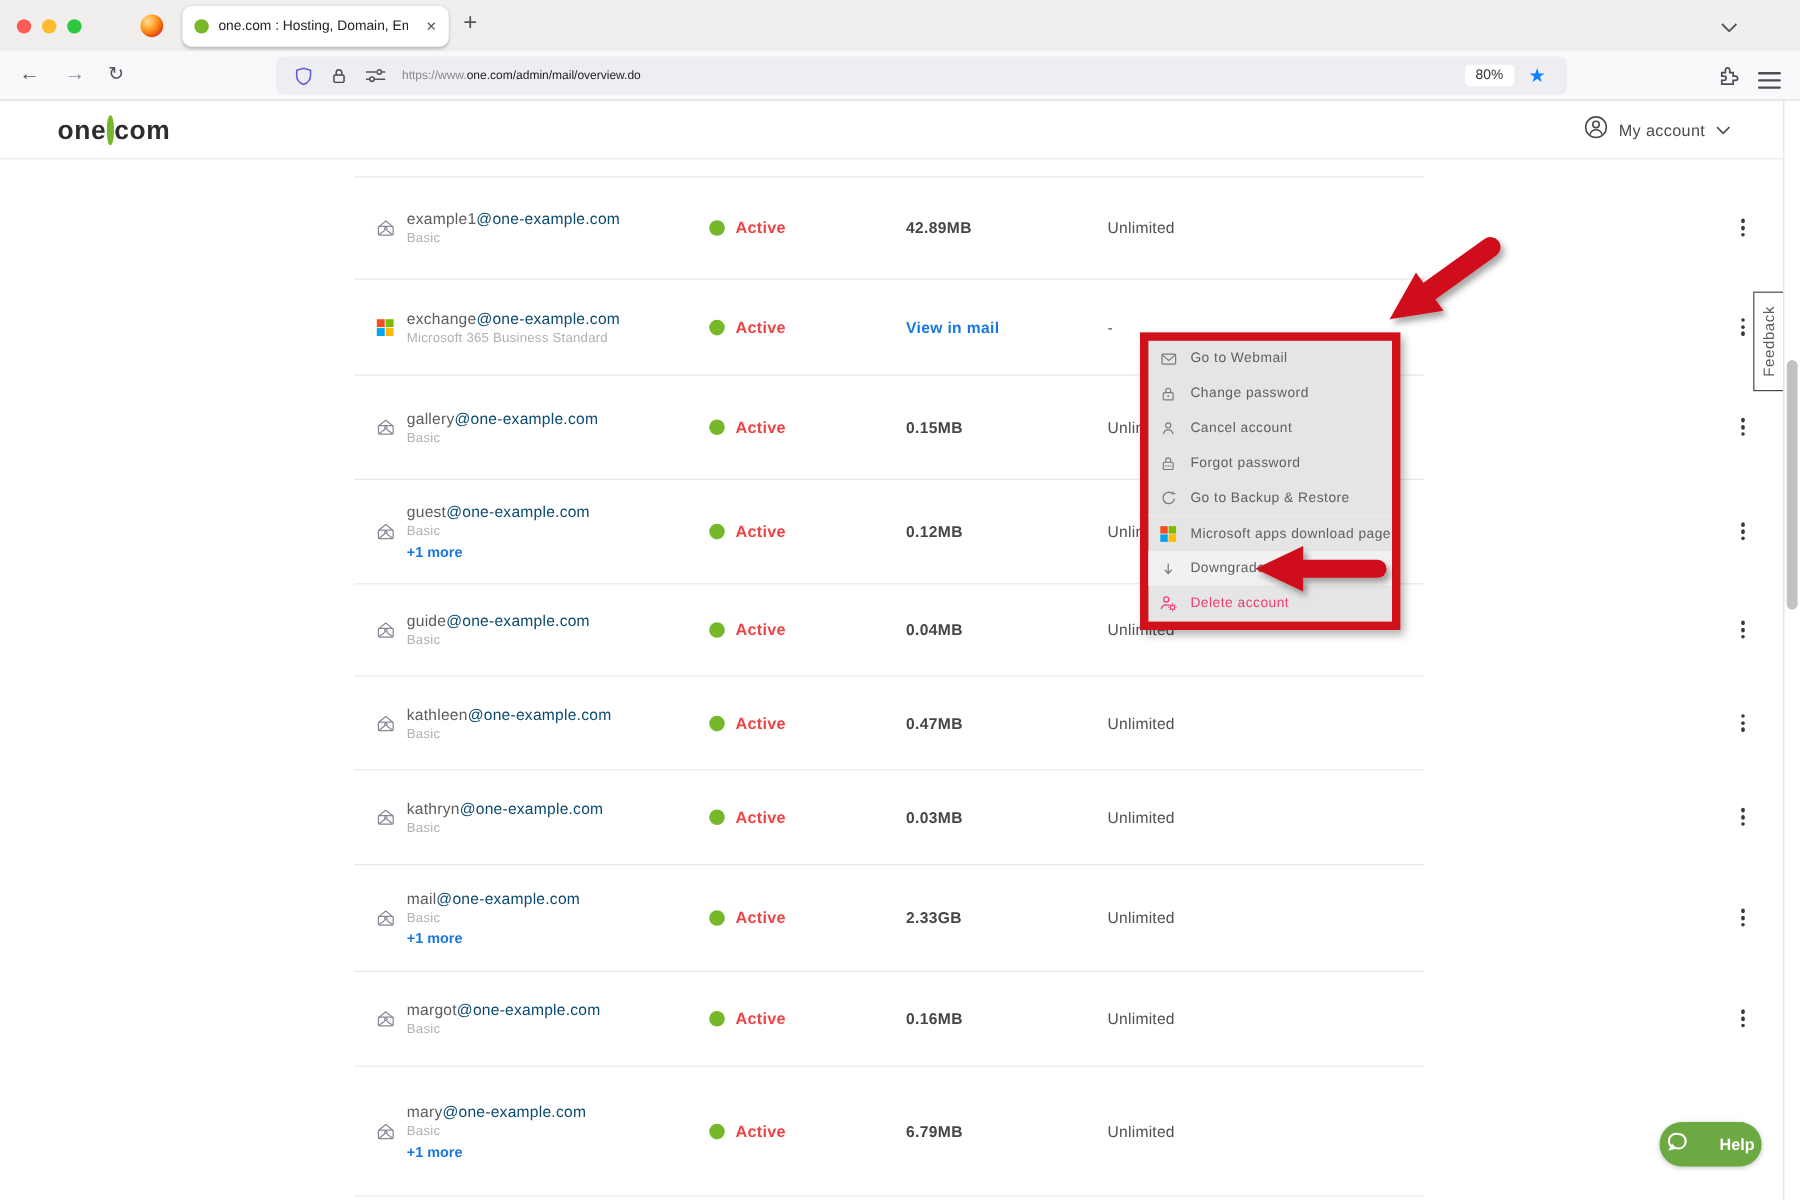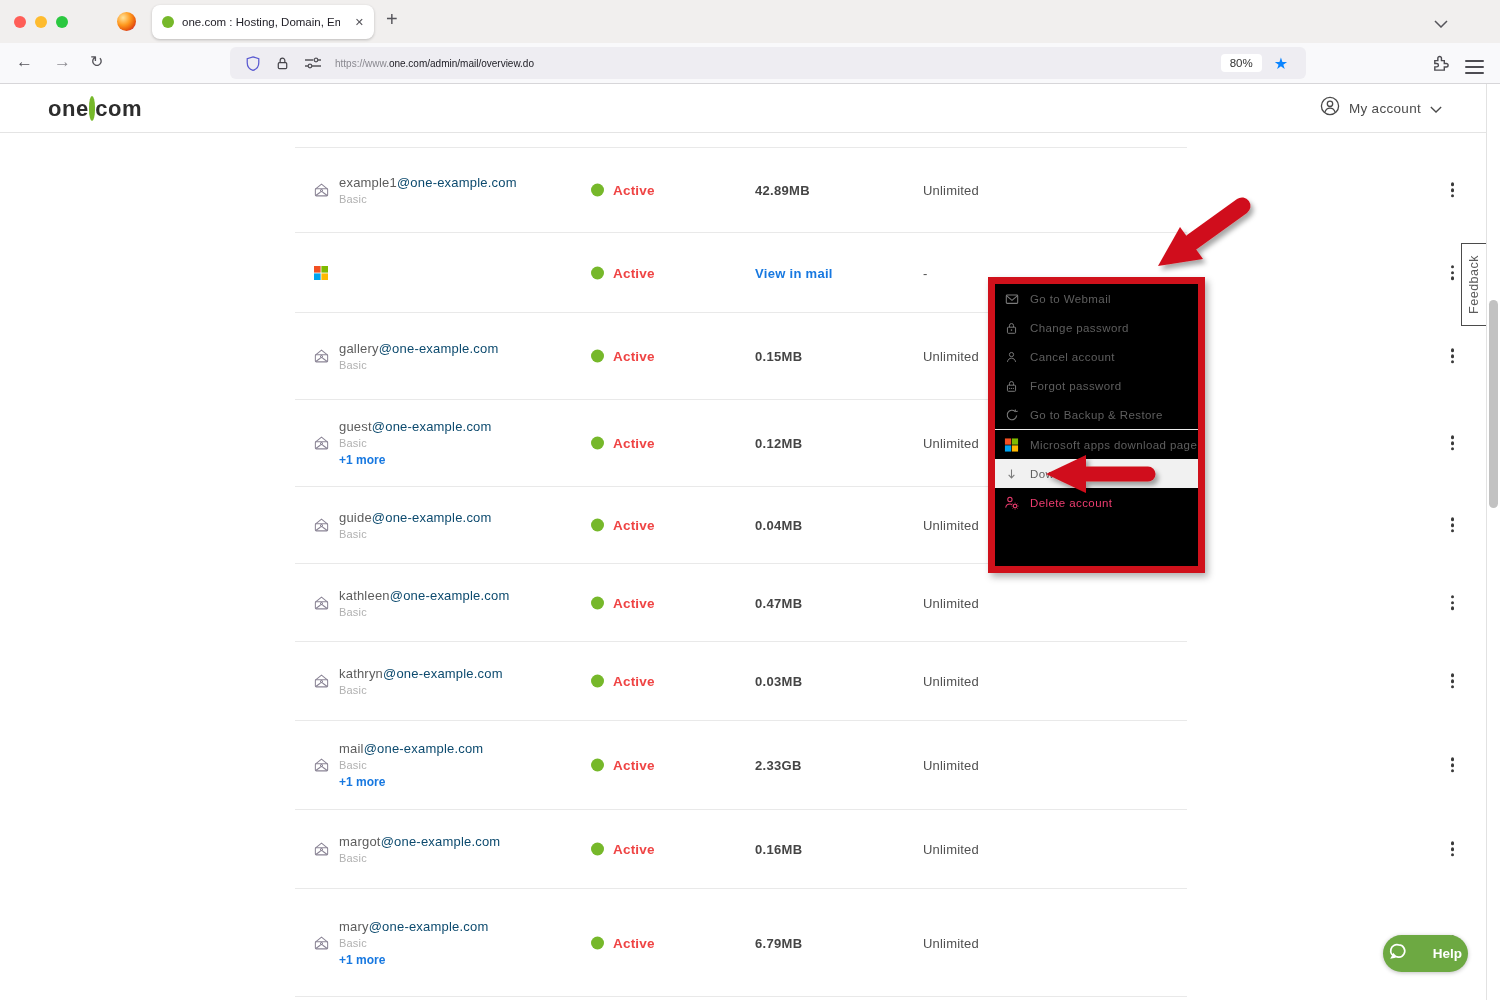--- a/index.html
+++ b/index.html
@@ -210,6 +210,10 @@
               <rect x="8.4" y="8.4" width="6.6" height="6.6" fill="#ffb900"></rect>
             </svg>
           </span>
+          <div class="id-cell">
+            <div class="email"><span class="nm">exchange</span><span class="dom">@one-example.com</span></div>
+            <div class="plan">Microsoft 365 Business Standard</div>
+          </div>
           <div class="status">
             <span class="dot"></span>
             <span class="st-label">Active</span>

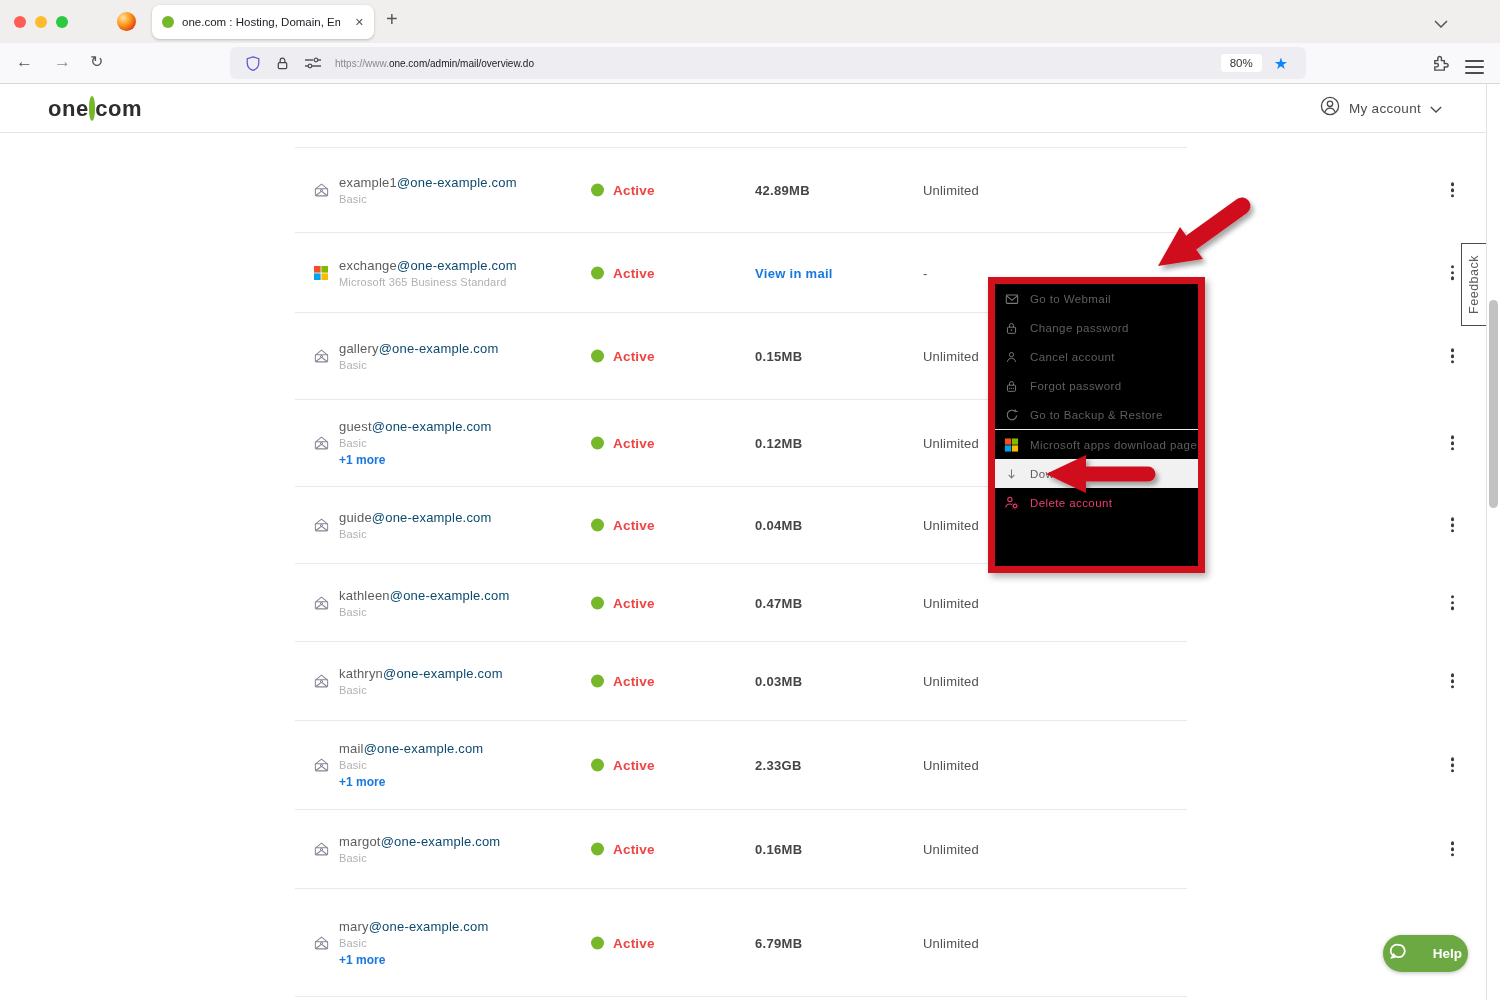--- a/index.html
+++ b/index.html
@@ -69,8 +69,8 @@
   .kebab i { display:block; width:3.4px; height:3.4px; border-radius:50%; background:#3a3a3a; margin:2.4px 0; }
 
   
-  .ctx-menu { position:absolute; left:988px; top:277px; width:217px; height:296px;
-              border:7px solid var(--annot); background:#000000; z-index:50;
+  .ctx-menu { position:absolute; left:950px; top:277px; width:217px; height:248px;
+              border:7px solid var(--annot); background:#e5e5e5; z-index:50;
               box-shadow:3px 4px 7px rgba(0,0,0,.3); }
   .mi { height:29.2px; display:flex; align-items:center; padding-left:9px; cursor:pointer; }
   .mi.sep { border-bottom:1px solid #ececec; }

